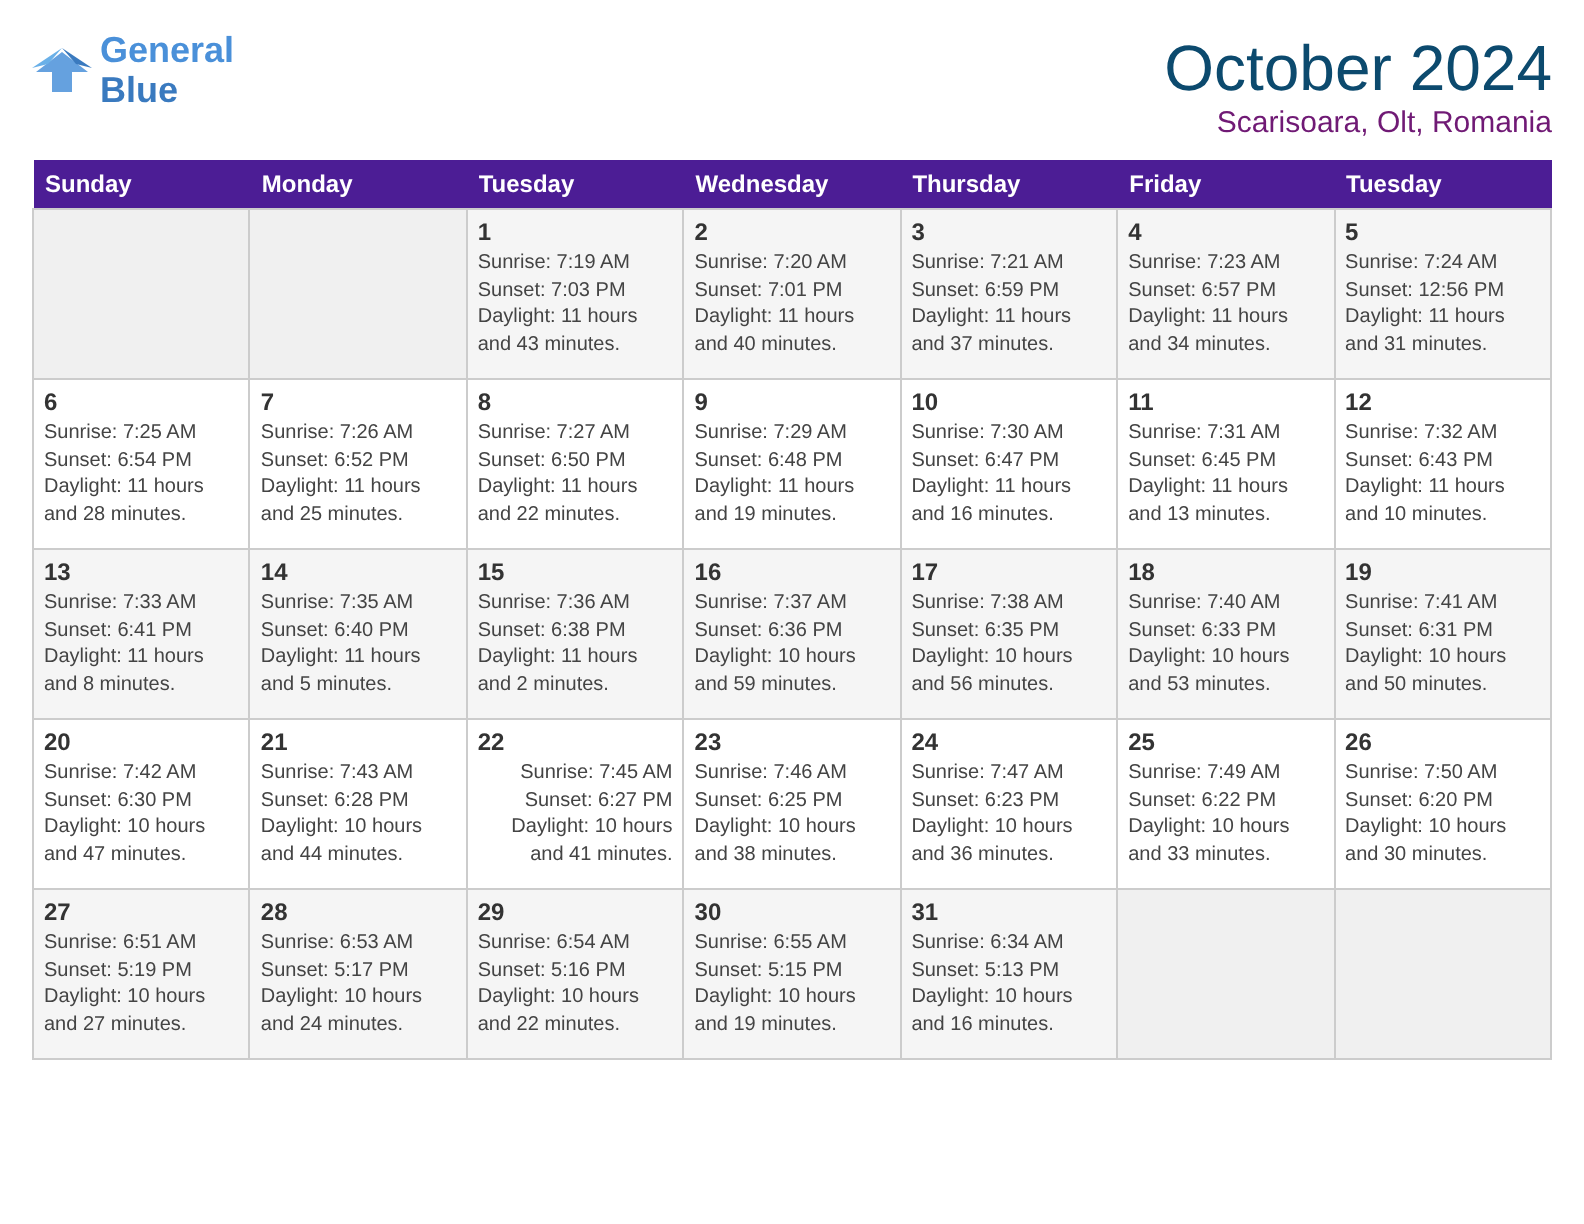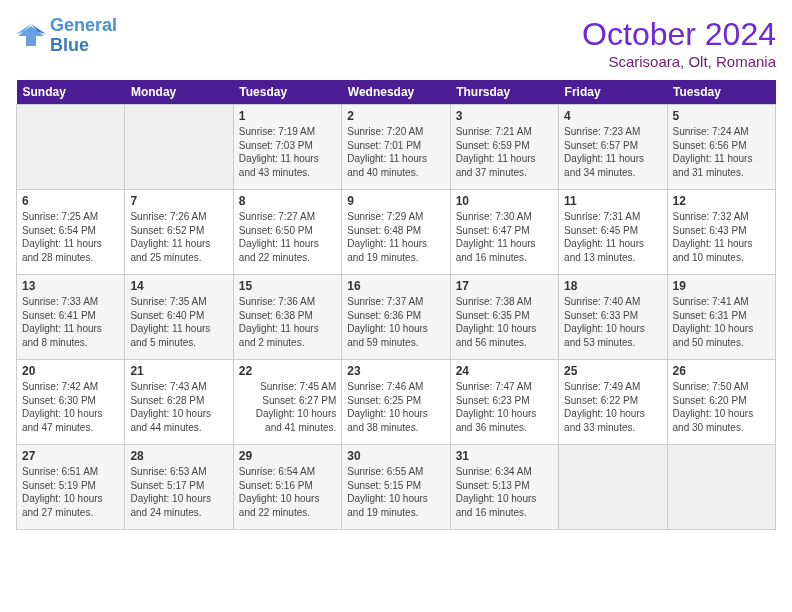--- a/index.html
+++ b/index.html
@@ -41,7 +41,7 @@
     .month-title {
       font-size: 32px;
       font-weight: normal;
-      color: #6d28d9;
+      color: #0c4a6e;
     }
     .location {
       font-size: 15px;

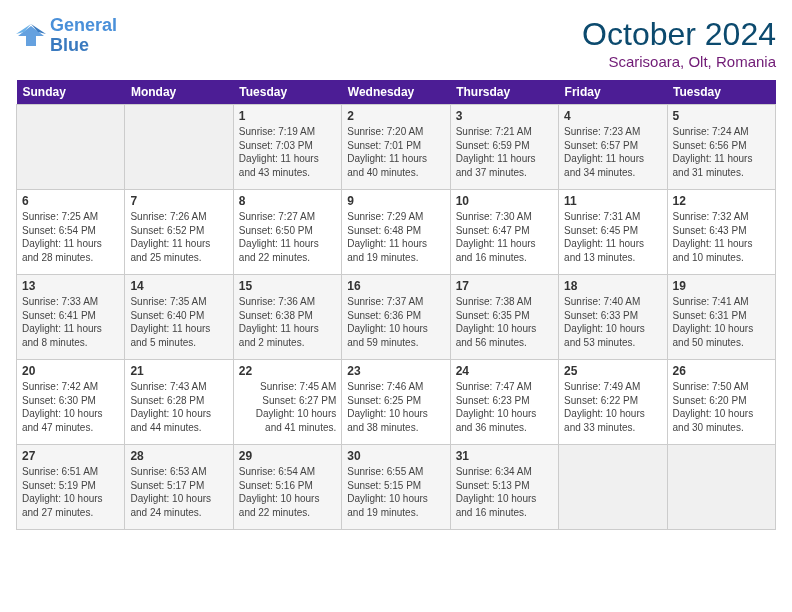--- a/index.html
+++ b/index.html
@@ -154,7 +154,7 @@
         <td>
           <span class="day-num">5</span>
           <div class="cell-content" style="white-space: pre-line;">Sunrise: 7:24 AM
-Sunset: 6:56 PM
+Sunset: 12:56 PM
 Daylight: 11 hours and 31 minutes.</div>
         </td>
       </tr>

